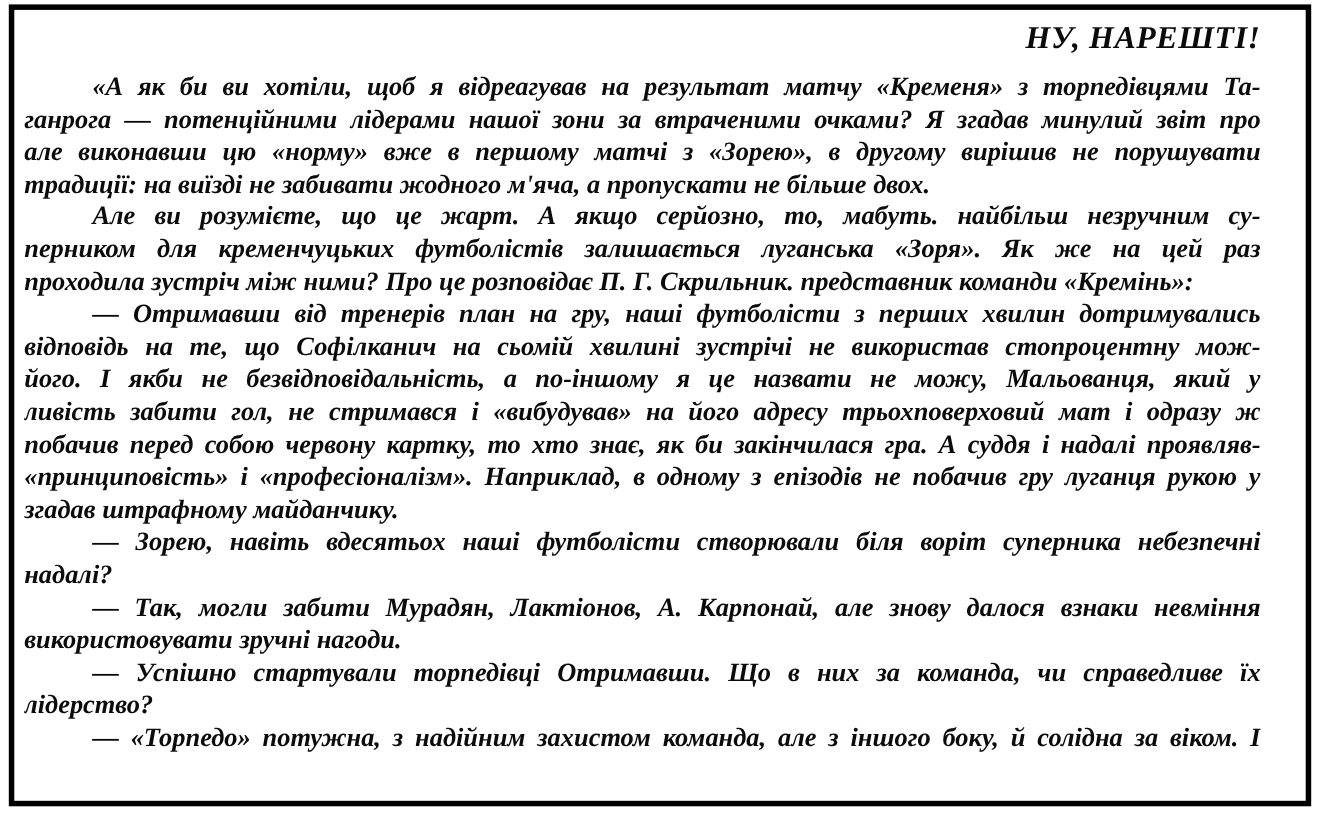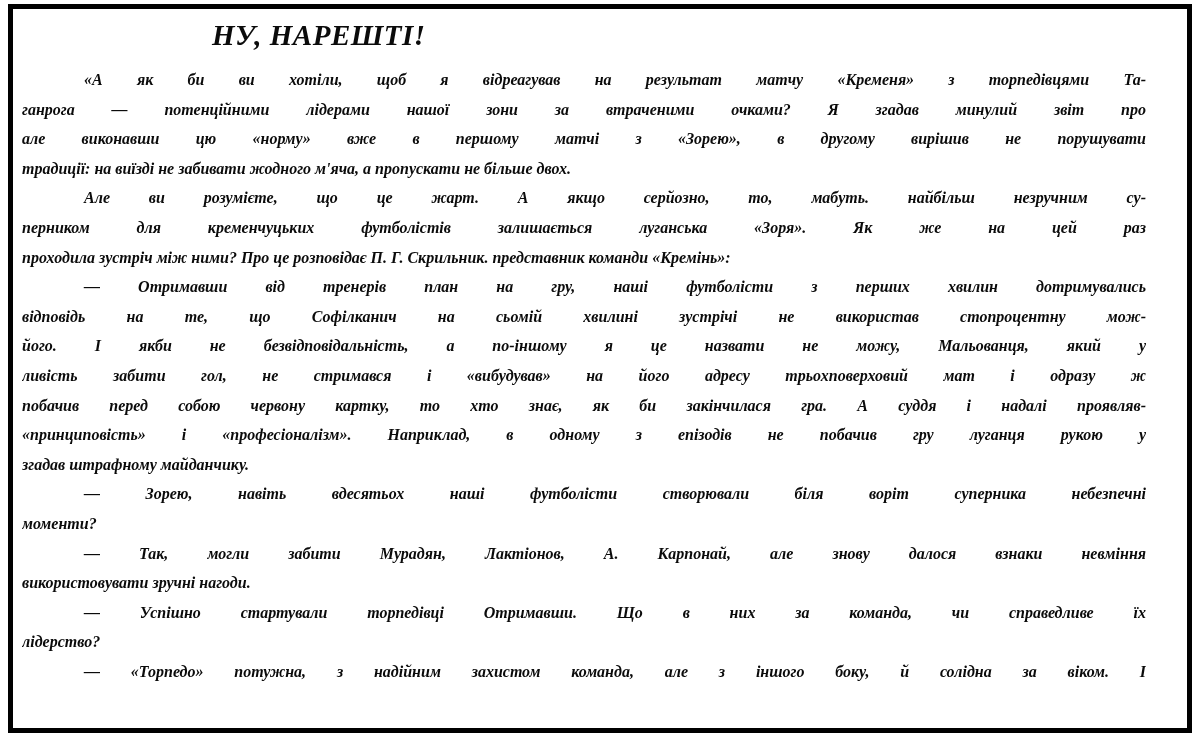--- a/index.html
+++ b/index.html
@@ -25,7 +25,7 @@
     font-weight: bold;
     font-style: italic;
     line-height: 36px;
-    text-align: left;
+    text-align: right;
     padding-left: 190px; 
     margin: 2px 0 12px 0;
     letter-spacing: 0.5px;

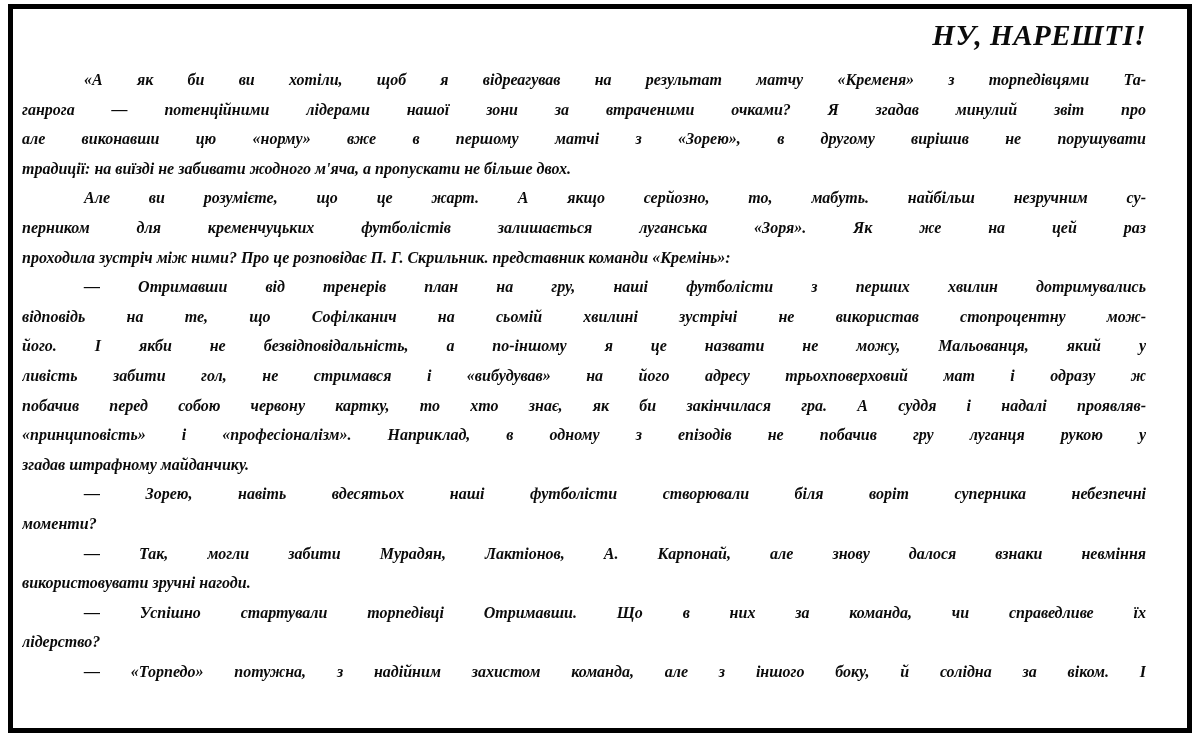--- a/index.html
+++ b/index.html
@@ -33,7 +33,7 @@
   }
   .body-text { width: 100%; }
   .line {
-    font-size: 16px;
+    font-size: 24px;
     line-height: 29.6px;
     font-weight: bold;
     font-style: italic;

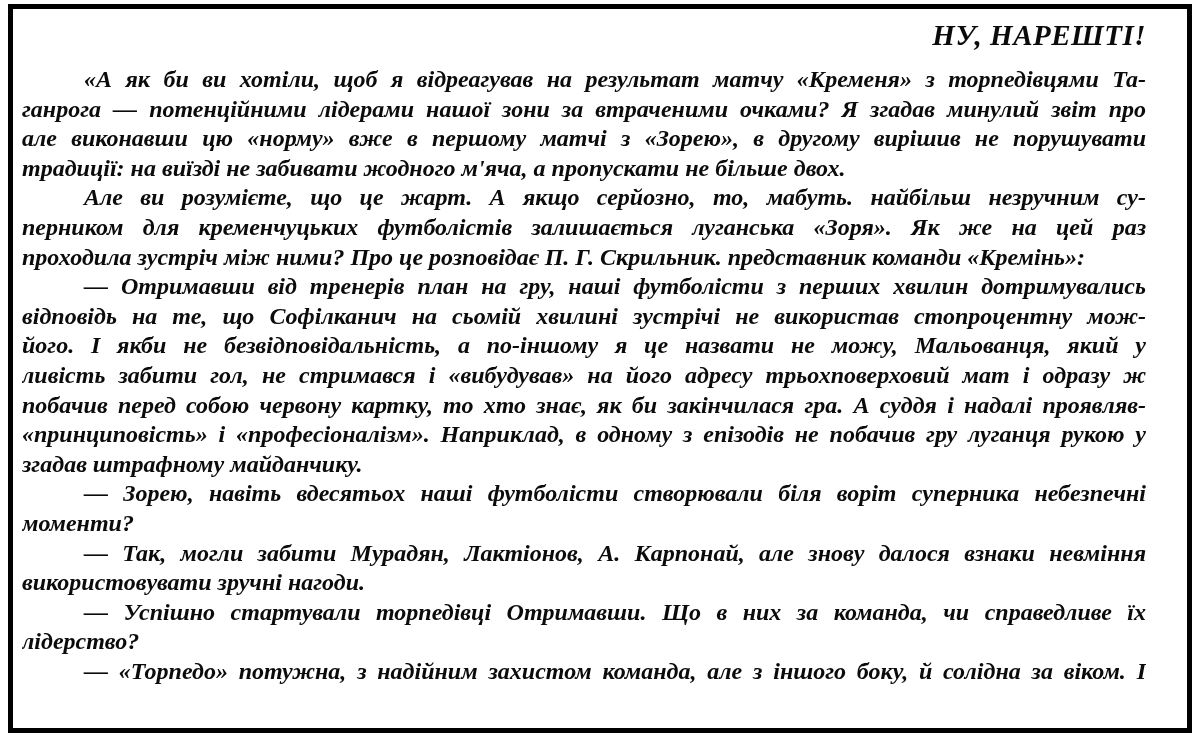--- a/index.html
+++ b/index.html
@@ -65,7 +65,7 @@
       <div class="line">«принциповість» і «професіоналізм». Наприклад, в одному з епізодів не побачив гру луганця рукою у</div>
       <div class="line flush">згадав штрафному майданчику.</div>
       <div class="line indent">— Зорею, навіть вдесятьох наші футболісти створювали біля воріт суперника небезпечні</div>
-      <div class="line flush">моменти?</div>
+      <div class="line flush">надалі?</div>
       <div class="line indent">— Так, могли забити Мурадян, Лактіонов, А. Карпонай, але знову далося взнаки невміння</div>
       <div class="line flush">використовувати зручні нагоди.</div>
       <div class="line indent">— Успішно стартували торпедівці Отримавши. Що в них за команда, чи справедливе їх</div>

